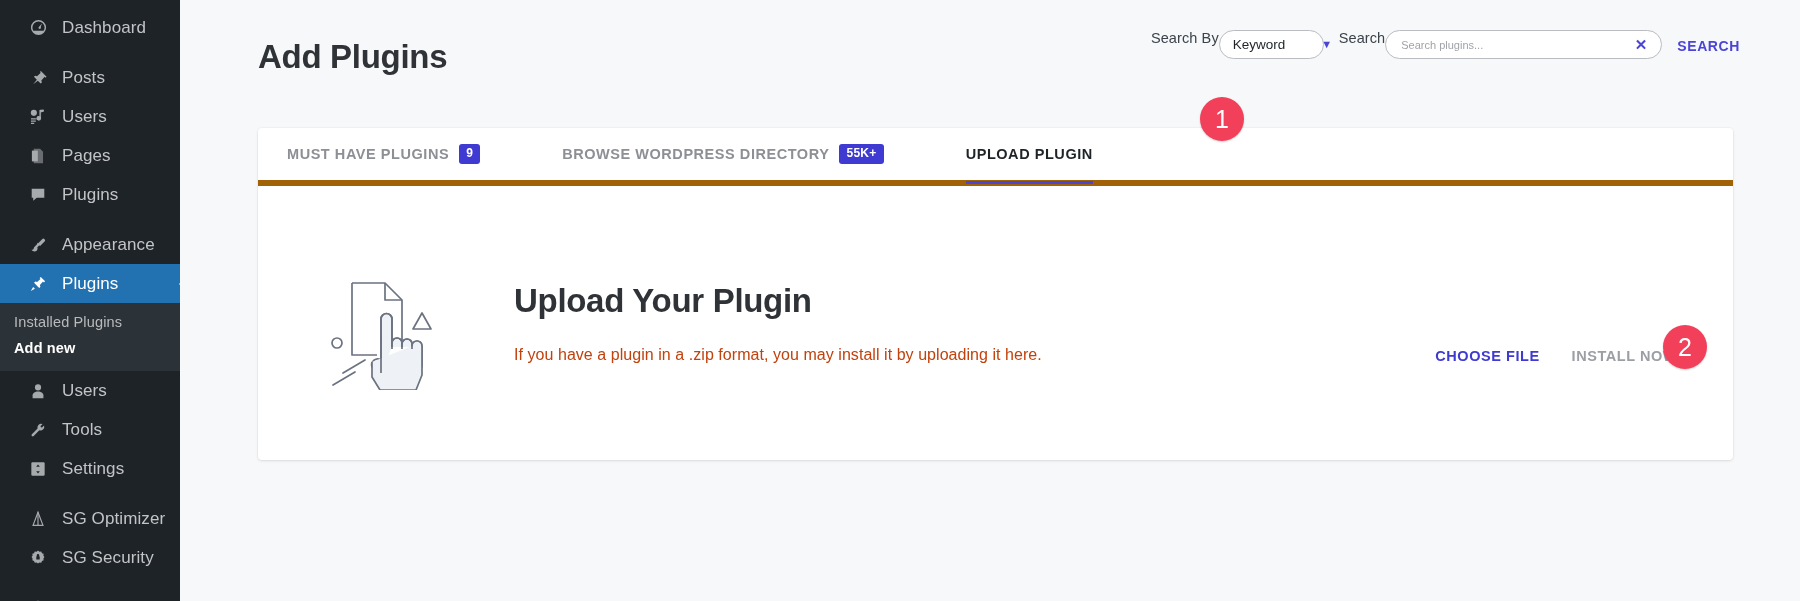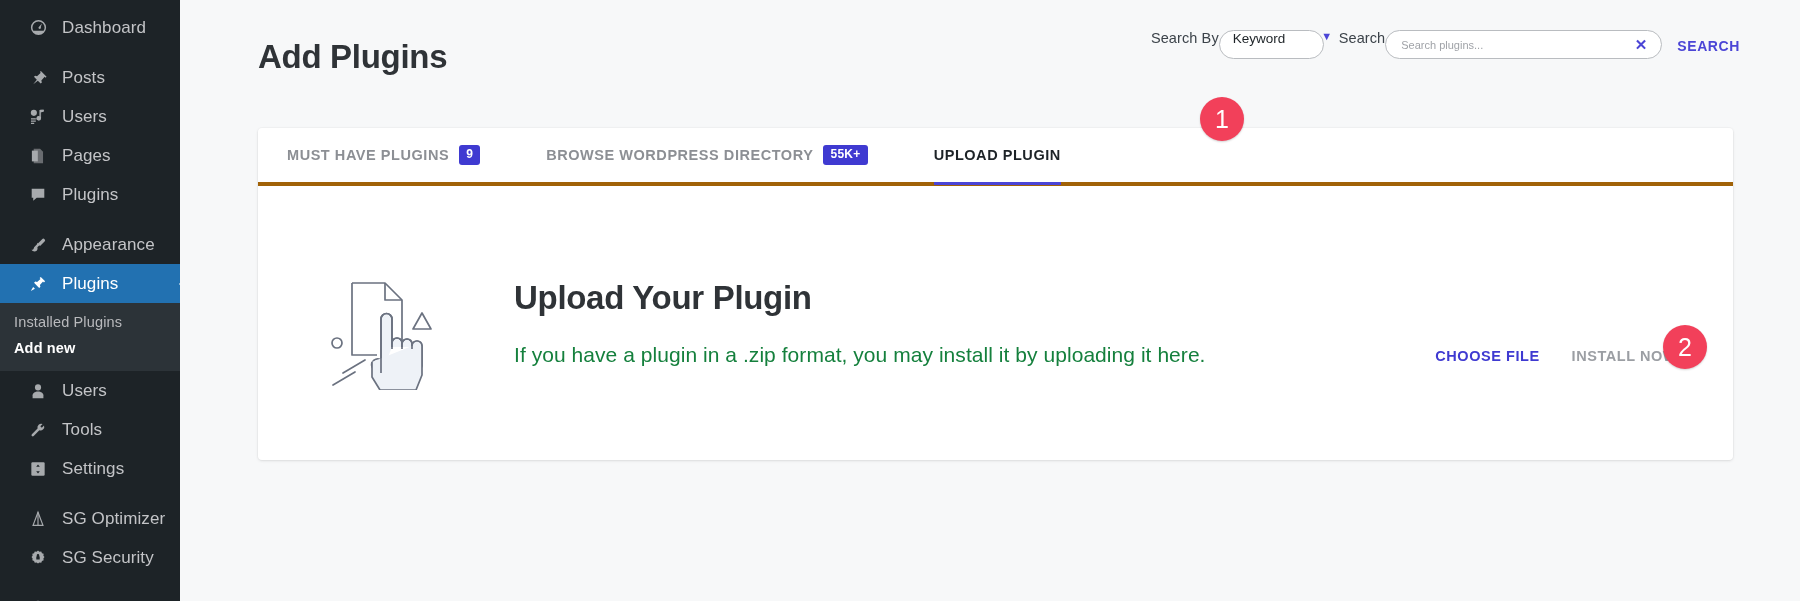--- a/index.html
+++ b/index.html
@@ -74,7 +74,7 @@
   .select-pill {
     width: 105px; height: 29px; border: 1px solid #b9bcc0;
     border-radius: 16px; background: #fff;
-    display: flex; align-items: flex-start; justify-content: space-between;
+    display: flex; align-items: center; justify-content: space-between;
     padding: 0 10px 0 13px; font-size: 13.5px; color: #1d2327;
     cursor: pointer;
     gap: 36px;

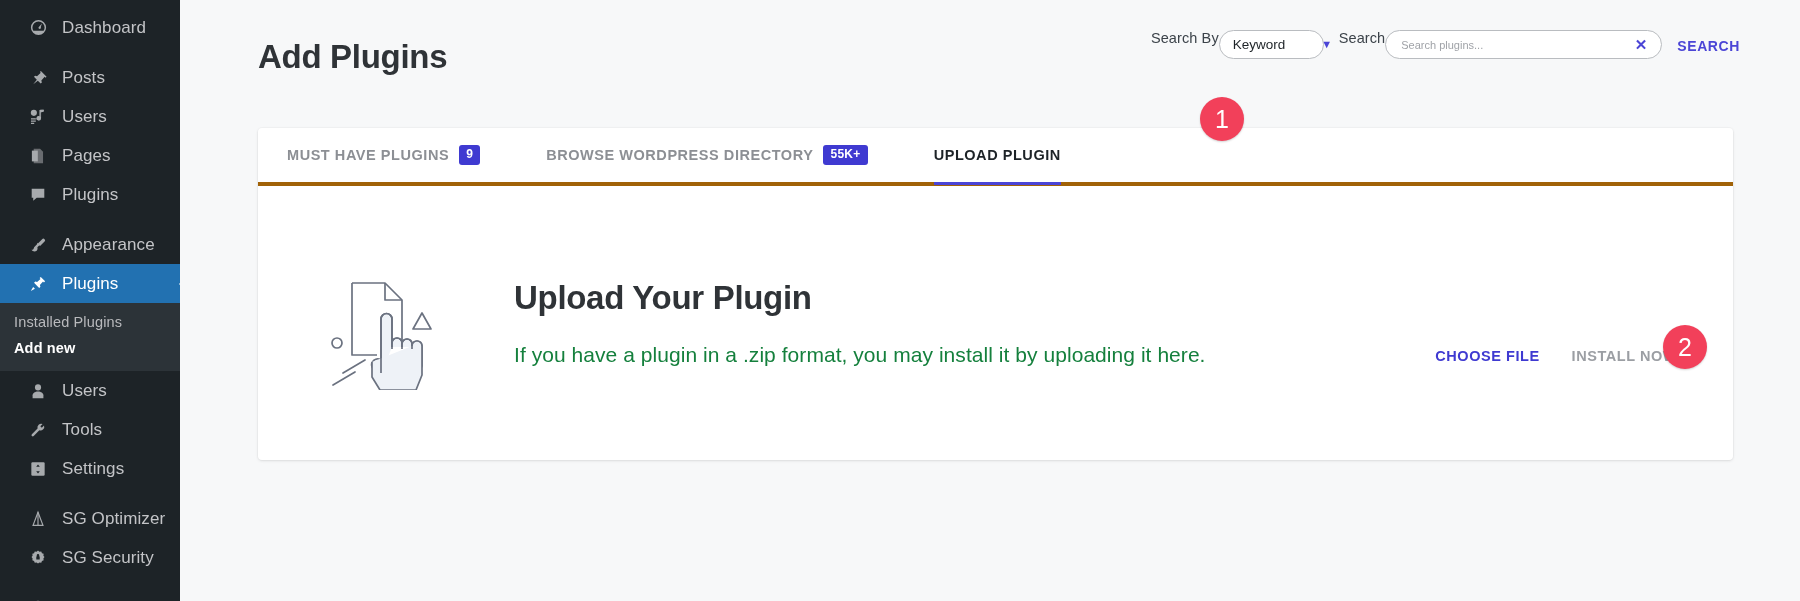--- a/index.html
+++ b/index.html
@@ -112,8 +112,8 @@
   }
   .tabs {
     height: 58px; display: flex; align-items: center;
-    border-bottom: 4px solid #a16207;
-    padding-left: 29px; gap: 0;
+    border-bottom: 6px solid #a16207;
+    padding-left: 29px; gap: 16px;
   }
   .tab {
     display: flex; align-items: center; gap: 10px;

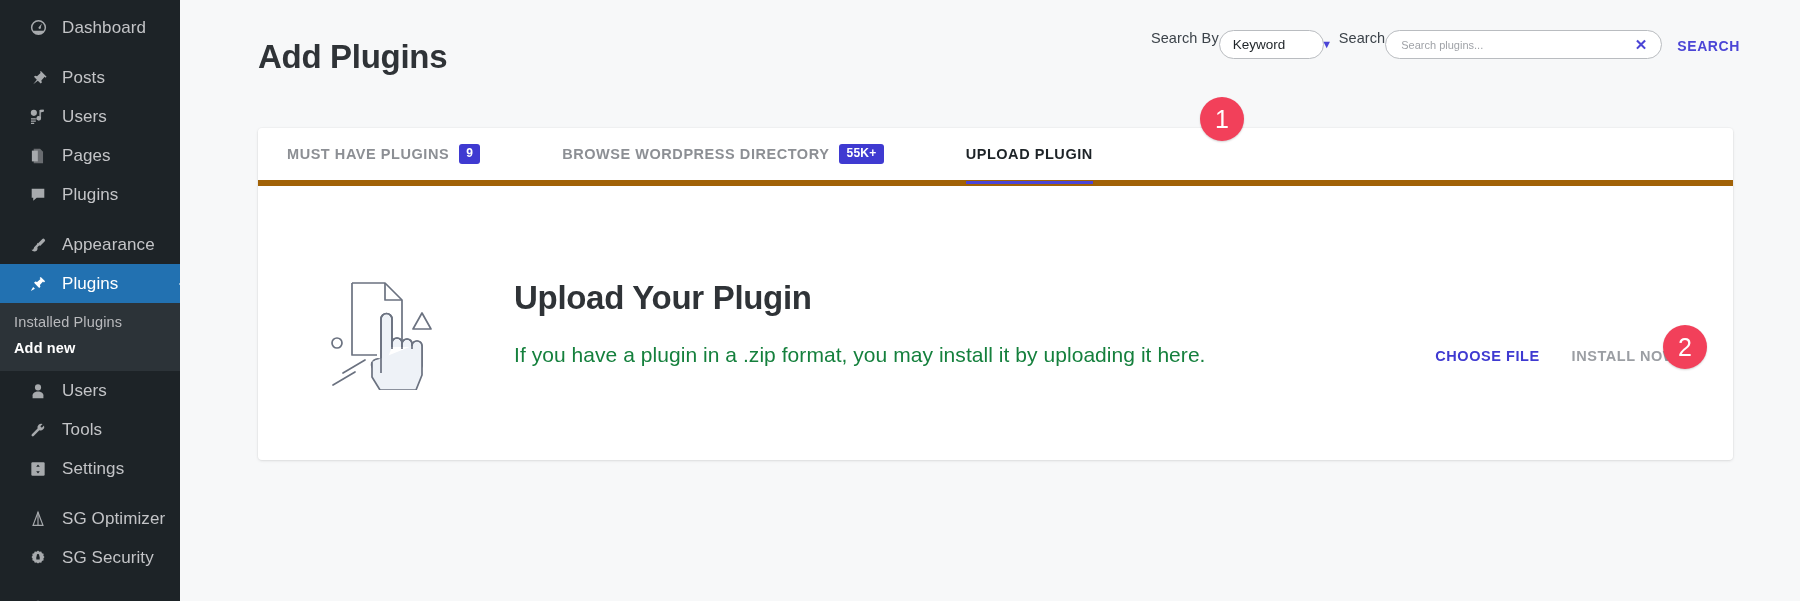--- a/index.html
+++ b/index.html
@@ -139,7 +139,7 @@
     font-size: 33px; font-weight: bold; color: #2f3337;
     letter-spacing: -.3px; margin-bottom: 26px;
   }
-  .upload-p { font-size: 21px; color: #15803d; letter-spacing: .05px; }
+  .upload-p { font-size: 16px; color: #c2410c; letter-spacing: .05px; }
 
   .actions {
     display: flex; align-items: center; gap: 32px;

